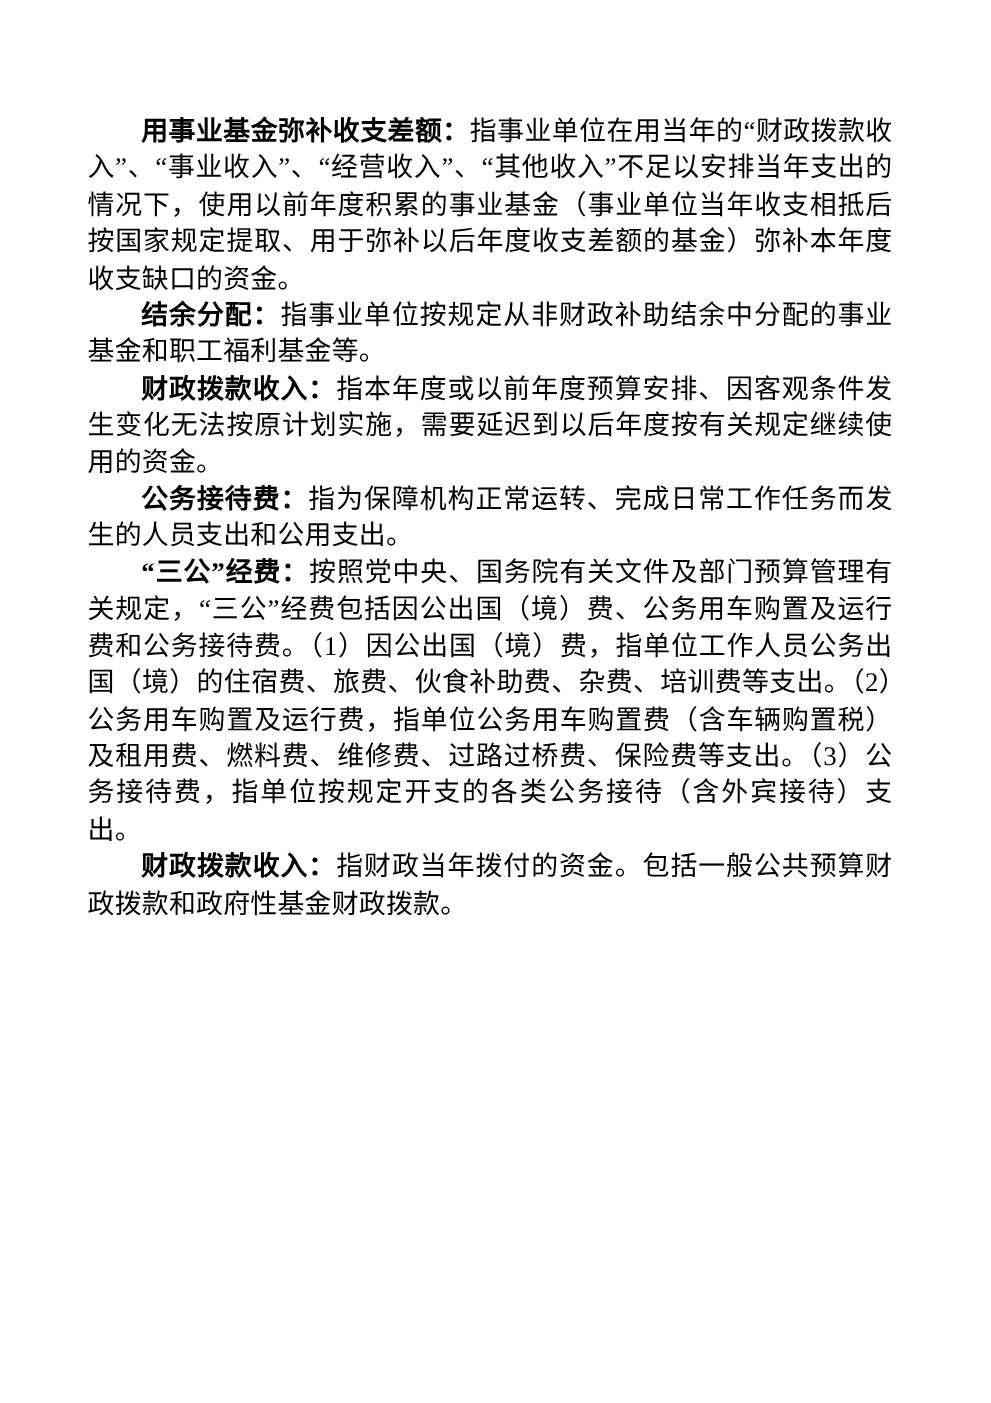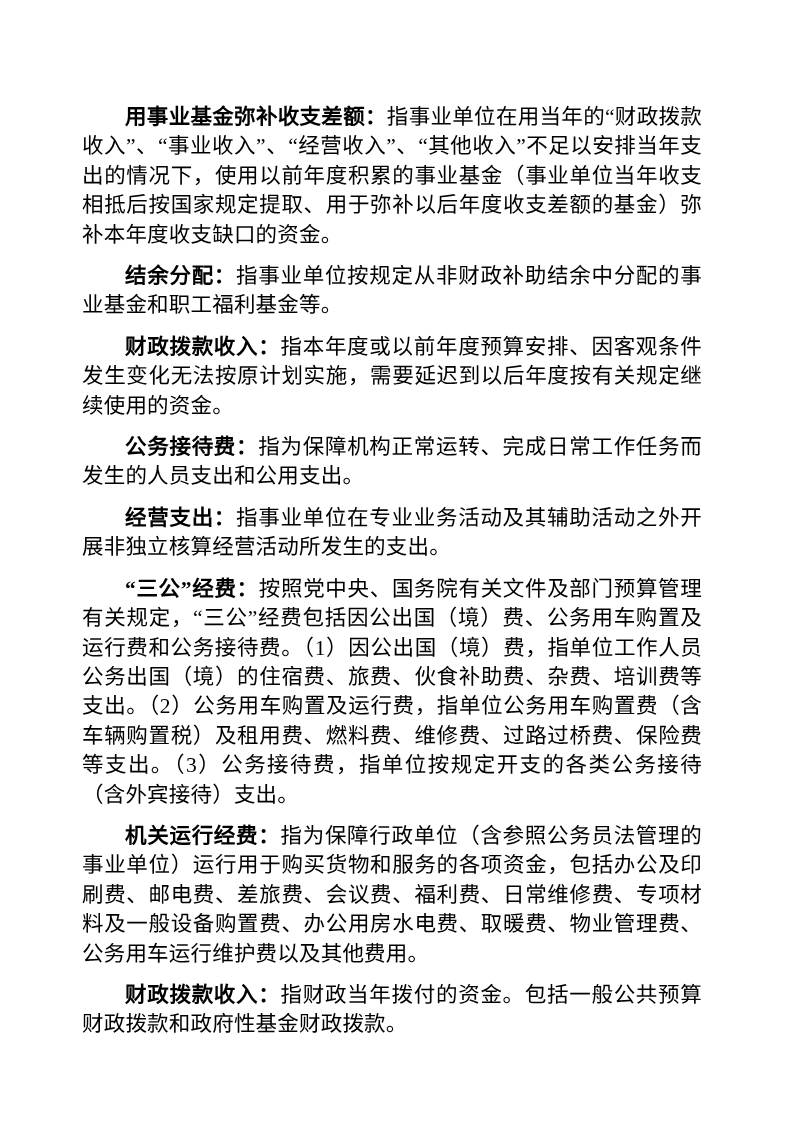--- a/index.html
+++ b/index.html
@@ -27,7 +27,7 @@
     letter-spacing: 0.2px;
   }
   .para {
-    margin: 12px;
+    margin: 0;
     padding: 0;
     text-indent: 2em;
   }

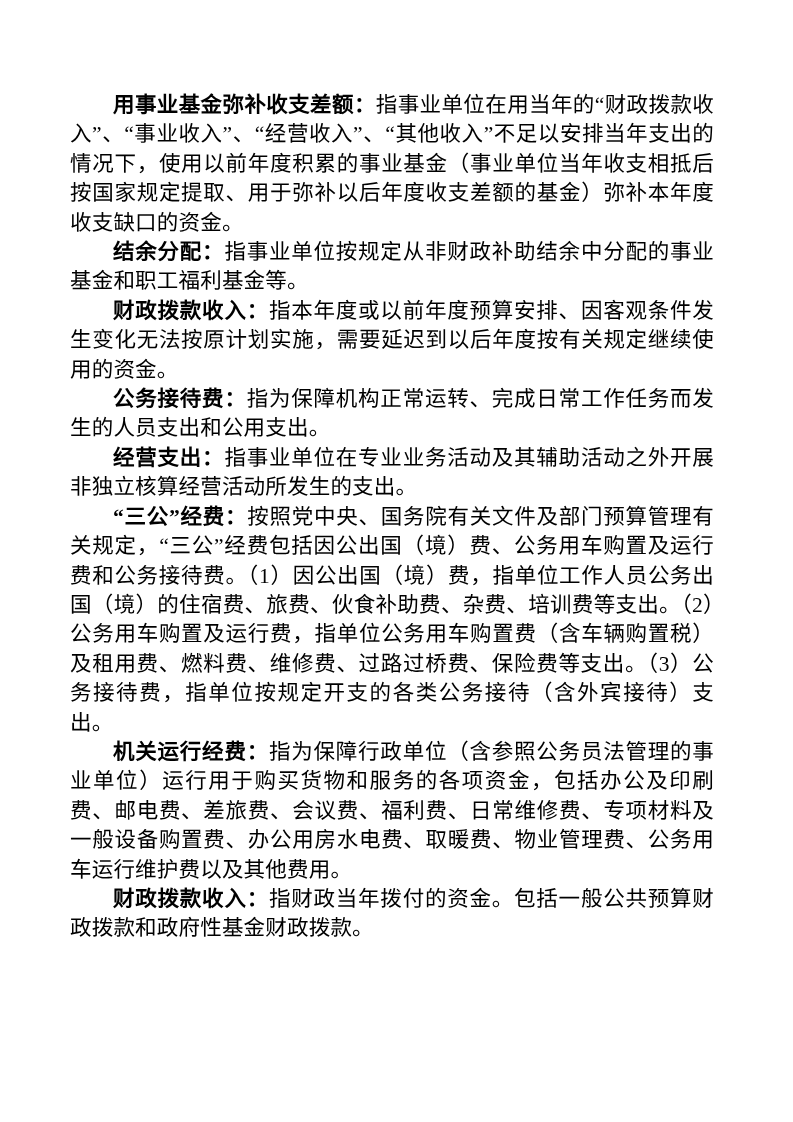--- a/index.html
+++ b/index.html
@@ -54,7 +54,6 @@
     <p class="para"><strong class="term">公务接待费：</strong><span class="body-text">指为保障机构正常运转、完成日常工作任务而发生的人员支出和公用支出。</span></p>
 
 
-    <p class="para"><strong class="term">经营支出：</strong><span class="body-text">指事业单位在专业业务活动及其辅助活动之外开展非独立核算经营活动所发生的支出。</span></p>
 
     <p class="para"><strong class="term">“三公”经费：</strong><span class="body-text">按照党中央、国务院有关文件及部门预算管理有关规定，“三公”经费包括因公出国（境）费、公务用车购置及运行费和公务接待费。（1）因公出国（境）费，指单位工作人员公务出国（境）的住宿费、旅费、伙食补助费、杂费、培训费等支出。（2）公务用车购置及运行费，指单位公务用车购置费（含车辆购置税）及租用费、燃料费、维修费、过路过桥费、保险费等支出。（3）公务接待费，指单位按规定开支的各类公务接待（含外宾接待）支出。</span></p>
 

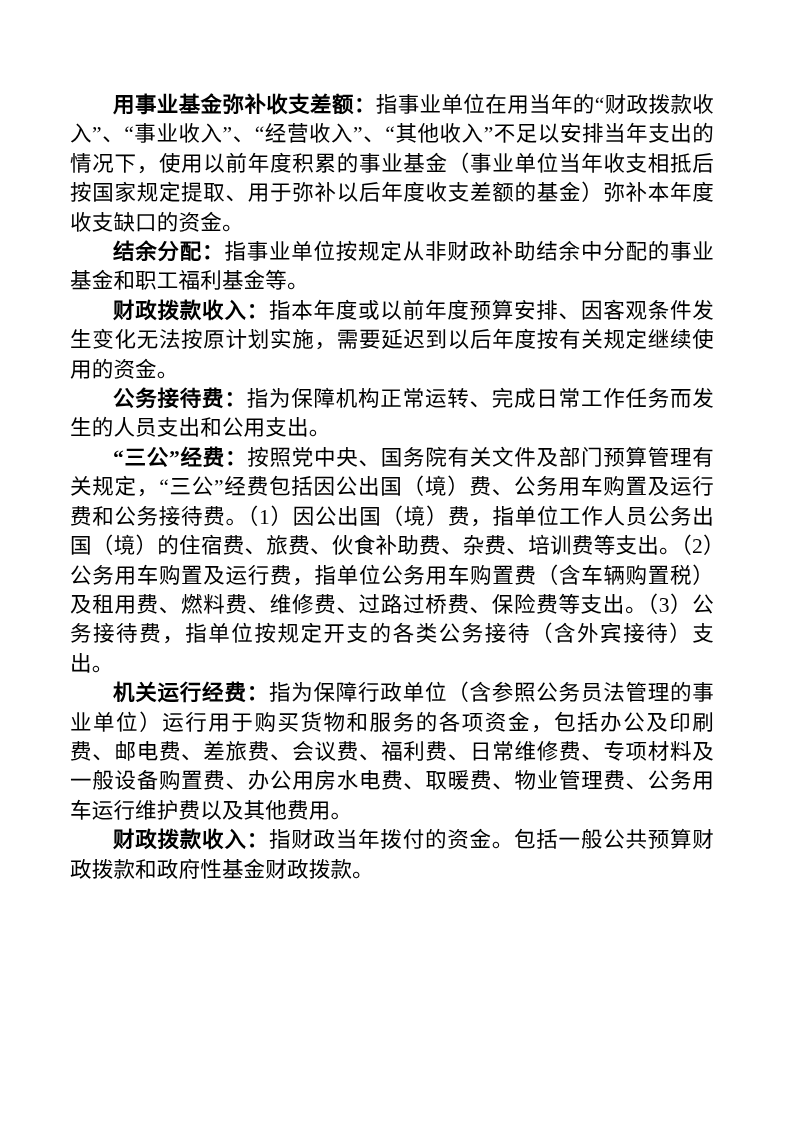--- a/index.html
+++ b/index.html
@@ -57,7 +57,6 @@
 
     <p class="para"><strong class="term">“三公”经费：</strong><span class="body-text">按照党中央、国务院有关文件及部门预算管理有关规定，“三公”经费包括因公出国（境）费、公务用车购置及运行费和公务接待费。（1）因公出国（境）费，指单位工作人员公务出国（境）的住宿费、旅费、伙食补助费、杂费、培训费等支出。（2）公务用车购置及运行费，指单位公务用车购置费（含车辆购置税）及租用费、燃料费、维修费、过路过桥费、保险费等支出。（3）公务接待费，指单位按规定开支的各类公务接待（含外宾接待）支出。</span></p>
 
-    <p class="para"><strong class="term">机关运行经费：</strong><span class="body-text">指为保障行政单位（含参照公务员法管理的事业单位）运行用于购买货物和服务的各项资金，包括办公及印刷费、邮电费、差旅费、会议费、福利费、日常维修费、专项材料及一般设备购置费、办公用房水电费、取暖费、物业管理费、公务用车运行维护费以及其他费用。</span></p>
 
     <p class="para"><strong class="term">财政拨款收入：</strong><span class="body-text">指财政当年拨付的资金。包括一般公共预算财政拨款和政府性基金财政拨款。</span></p>
 

